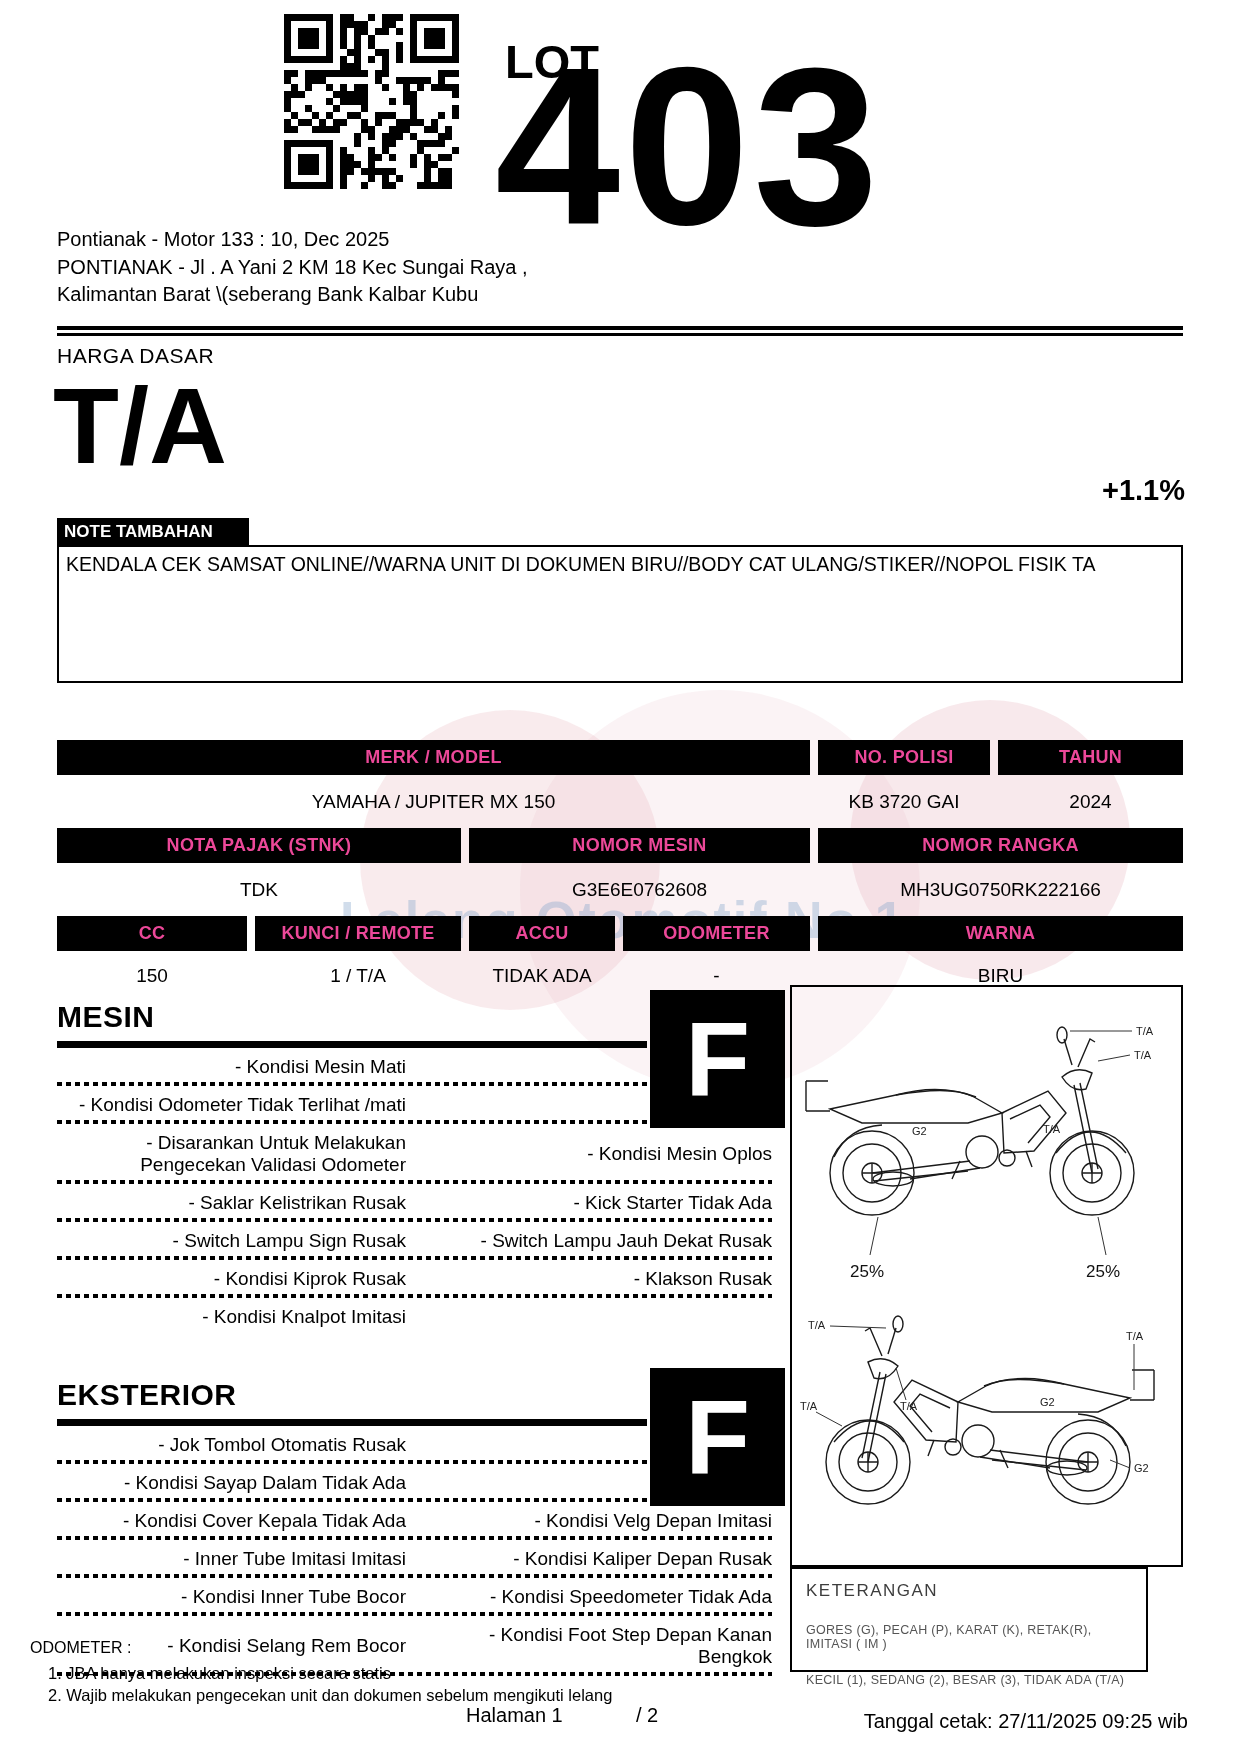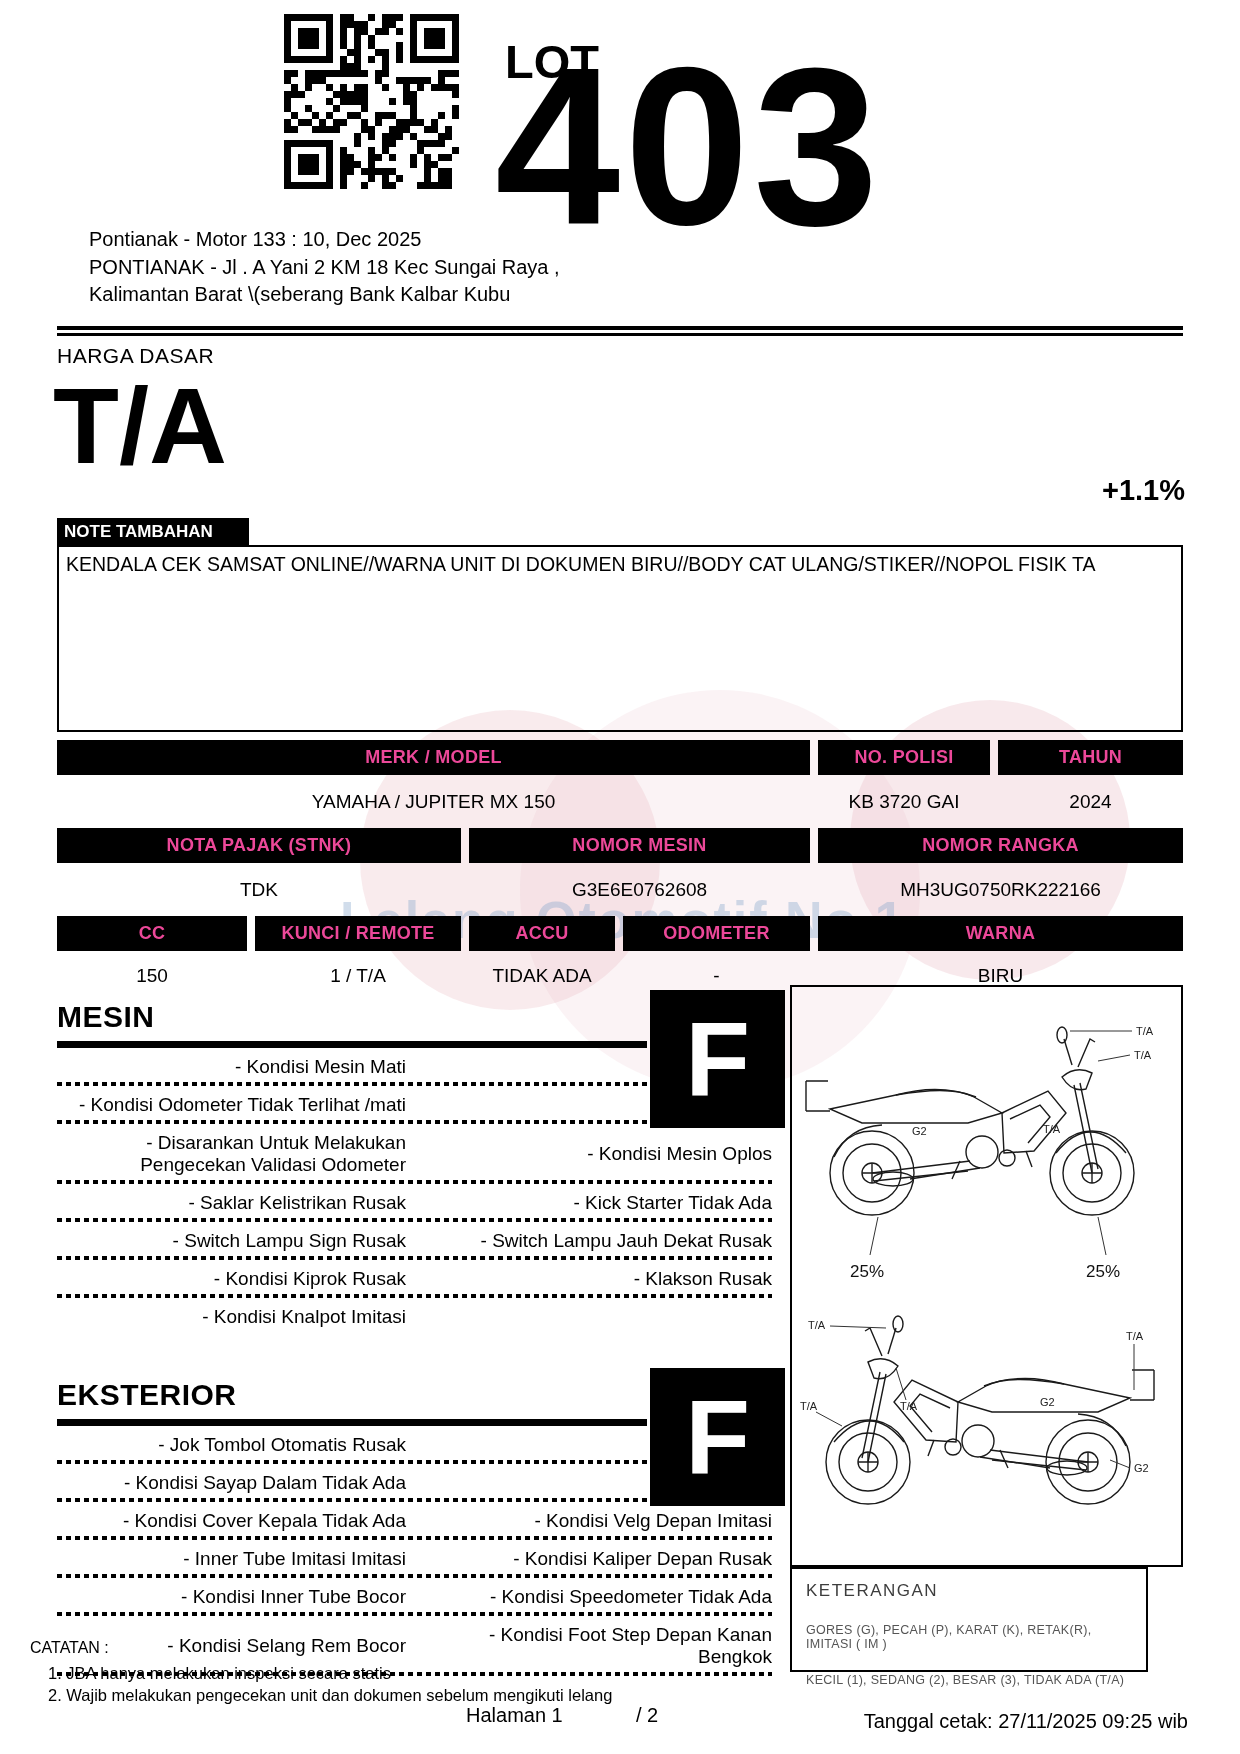--- a/index.html
+++ b/index.html
@@ -14,7 +14,7 @@
   .qr{left:284px;top:14px;width:175px;height:175px;}
   .lot-label{left:505px;top:18px;font-size:47px;font-weight:bold;line-height:1;margin-top:20px;}
   .lot-number{left:495px;top:40px;font-size:225px;font-weight:bold;line-height:0.95;letter-spacing:4px;}
-  .auction{left:57px;top:226px;width:480px;font-size:20px;line-height:1.38;margin-left:32px;}
+  .auction{left:57px;top:226px;width:480px;font-size:20px;line-height:1.38;}
   .rule{left:57px;top:326px;width:1126px;height:3px;border-top:4px solid #000;border-bottom:3px solid #000;}
   .harga-label{left:57px;top:344px;font-size:21px;letter-spacing:0.5px;}
   .harga-value{left:53px;top:372px;font-size:108px;font-weight:bold;line-height:1;}

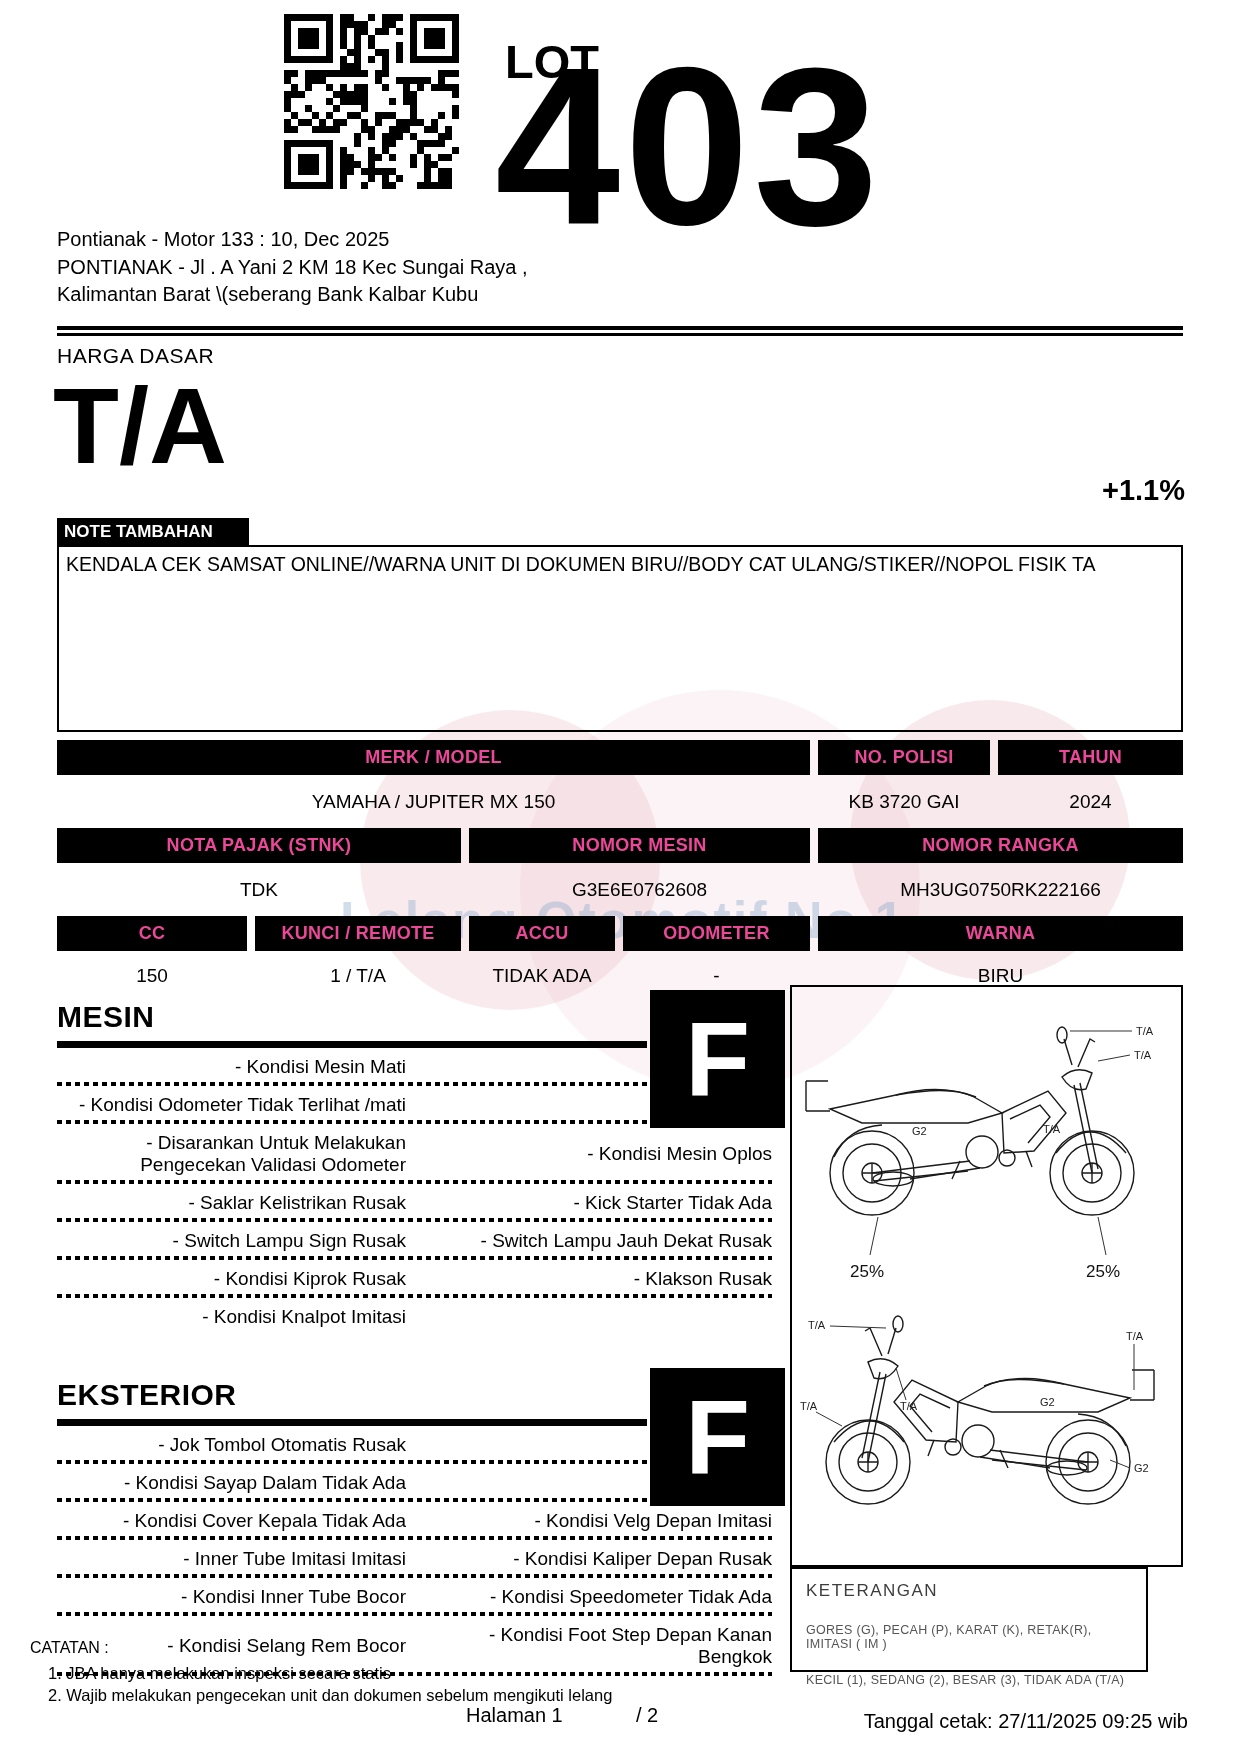--- a/index.html
+++ b/index.html
@@ -22,7 +22,7 @@
 
   
   .note-label{left:57px;top:518px;width:192px;height:27px;background:#000;color:#fff;font-size:17px;font-weight:bold;line-height:27px;padding-left:7px;box-sizing:border-box;}
-  .note-box{left:57px;top:545px;width:1126px;height:187px;border:2px solid #000;box-sizing:border-box;padding:3px 7px;font-size:19.5px;line-height:1.45;text-align:justify;}
+  .note-box{left:57px;top:545px;width:1126px;height:138px;border:2px solid #000;box-sizing:border-box;padding:3px 7px;font-size:19.5px;line-height:1.45;text-align:justify;}
 
   
   .spec-table{left:57px;top:740px;width:1126px;display:grid;grid-template-columns:190px 206px 146px 187px 172px 185px;grid-template-rows:35px 53px 35px 53px 35px 50px;column-gap:8px;}

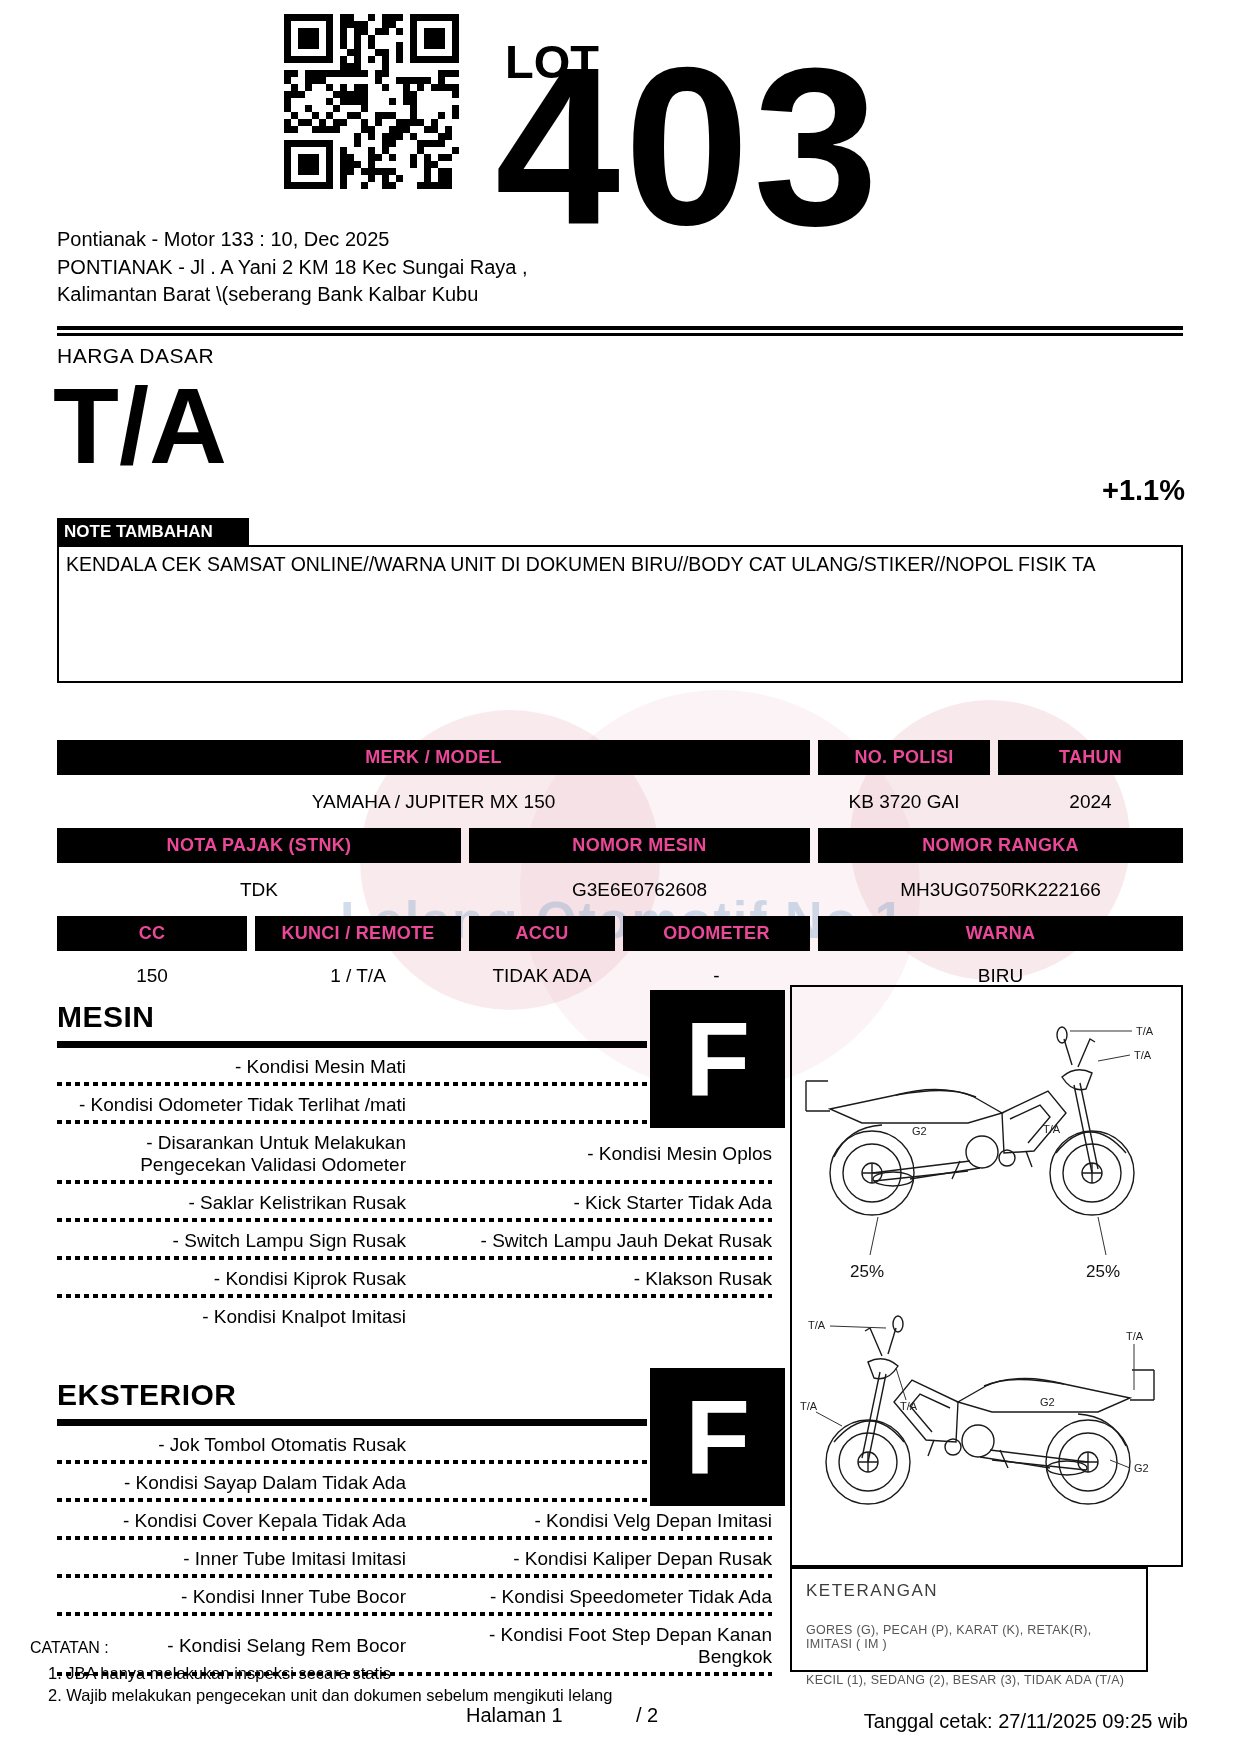--- a/index.html
+++ b/index.html
@@ -272,7 +272,7 @@
 </div>
 
 <div class="abs catatan">
-  <div>CATATAN :</div>
+  <div>ODOMETER :</div>
   <div class="items">
     <div>1. JBA hanya melakukan inspeksi secara statis</div>
     <div>2. Wajib melakukan pengecekan unit dan dokumen sebelum mengikuti lelang</div>

